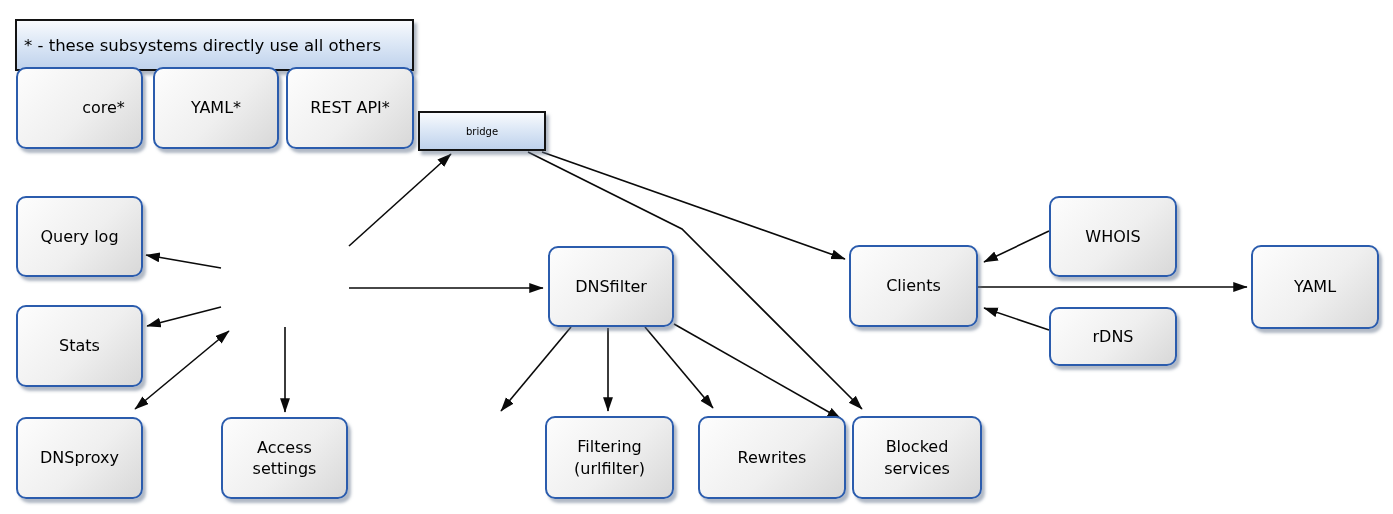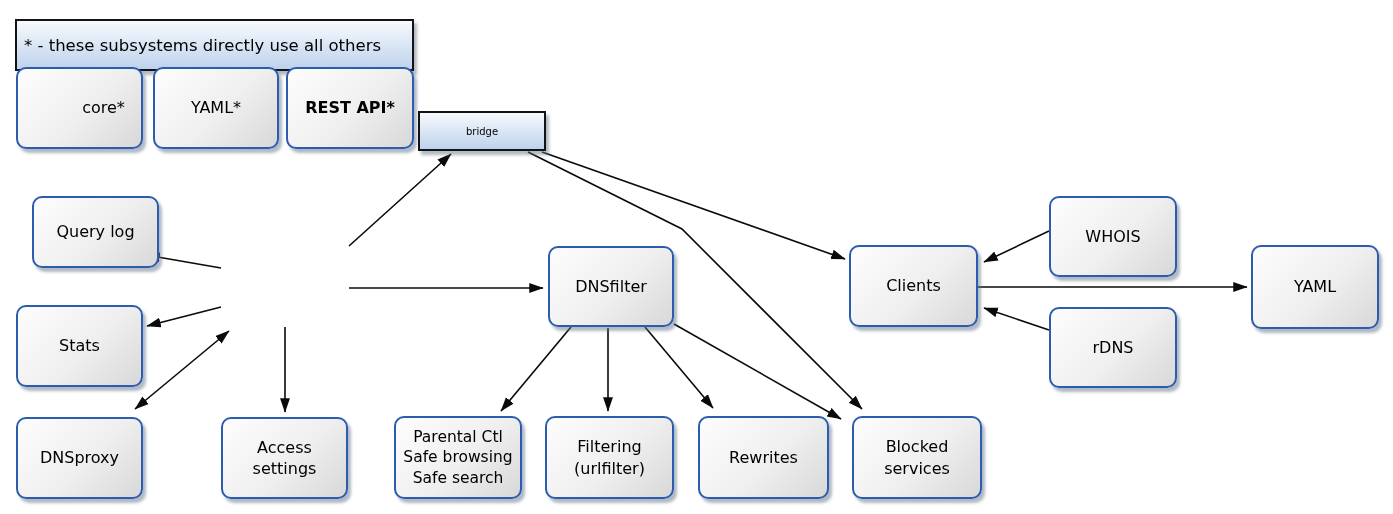--- a/index.html
+++ b/index.html
@@ -85,7 +85,7 @@
 
   <div class="node" style="left:16px; top:67px; width:127px; height:82px;padding-left:48px;">core*</div>
   <div class="node" style="left:153px; top:67px; width:126px; height:82px;">YAML*</div>
-  <div class="node" style="left:286px; top:67px; width:128px; height:82px;font-weight:bold;">REST API*</div>
+  <div class="node" style="left:286px; top:67px; width:128px; height:82px;">REST API*</div>
 
   <div class="accent" style="left:418px; top:111px; width:128px; height:40px;">bridge</div>
 

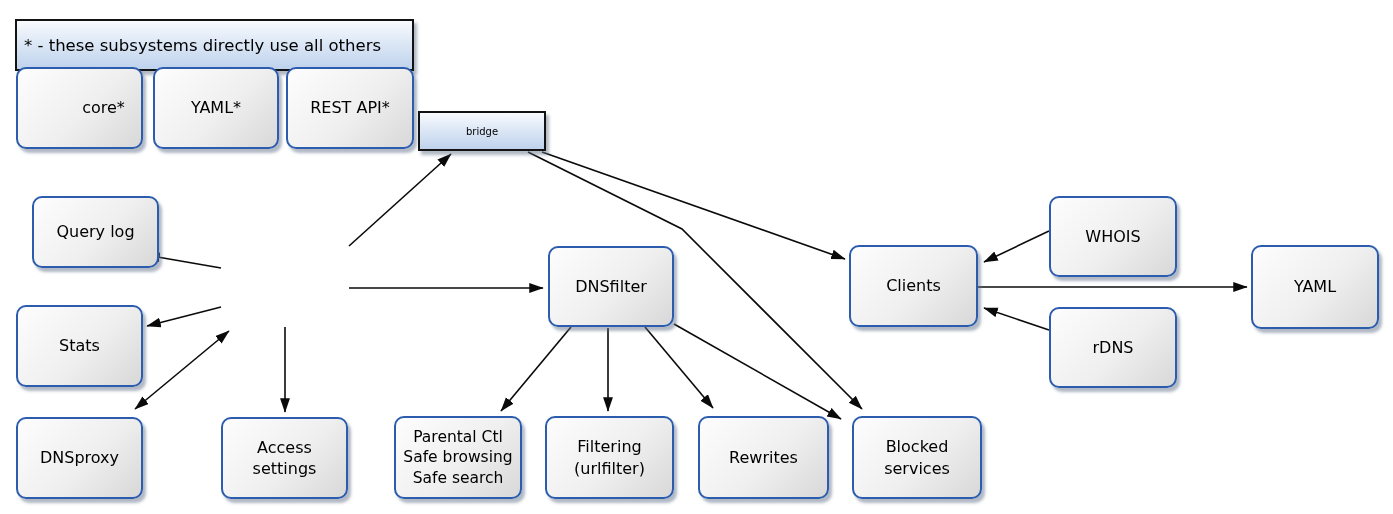--- a/index.html
+++ b/index.html
@@ -89,7 +89,7 @@
 
   <div class="accent" style="left:418px; top:111px; width:128px; height:40px;">bridge</div>
 
-  <div class="node" style="left:16px; top:196px; width:127px; height:72px;margin-left:16px;">Query log</div>
+  <div class="node" style="left:16px; top:196px; width:127px; height:81px;">Query log</div>
   <div class="node" style="left:16px; top:305px; width:127px; height:82px;">Stats</div>
   <div class="node" style="left:16px; top:417px; width:127px; height:82px;">DNSproxy</div>
 

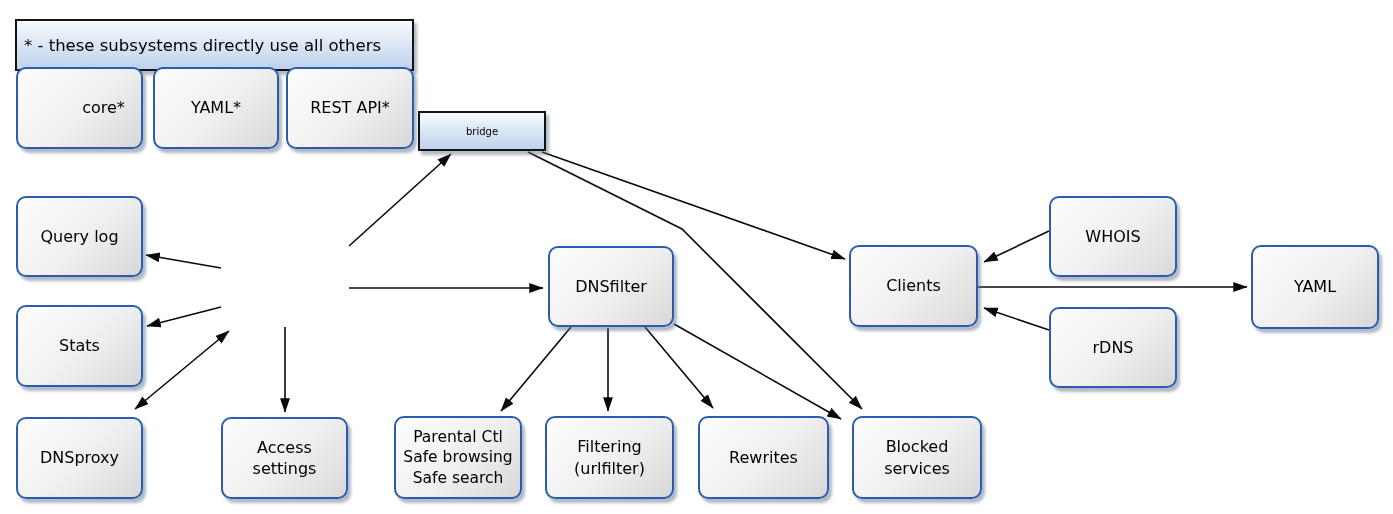--- a/index.html
+++ b/index.html
@@ -109,7 +109,7 @@
 
   <div class="node" style="left:849px; top:245px; width:129px; height:82px;">Clients</div>
   <div class="node" style="left:1049px; top:196px; width:128px; height:81px;">WHOIS</div>
-  <div class="node" style="left:1049px; top:307px; width:128px; height:81px;">rDNS</div>
+  <div class="node" style="left:1049px; top:307px; width:128px; height:59px;">rDNS</div>
   <div class="node" style="left:1251px; top:245px; width:128px; height:84px;">YAML</div>
 
 </div>

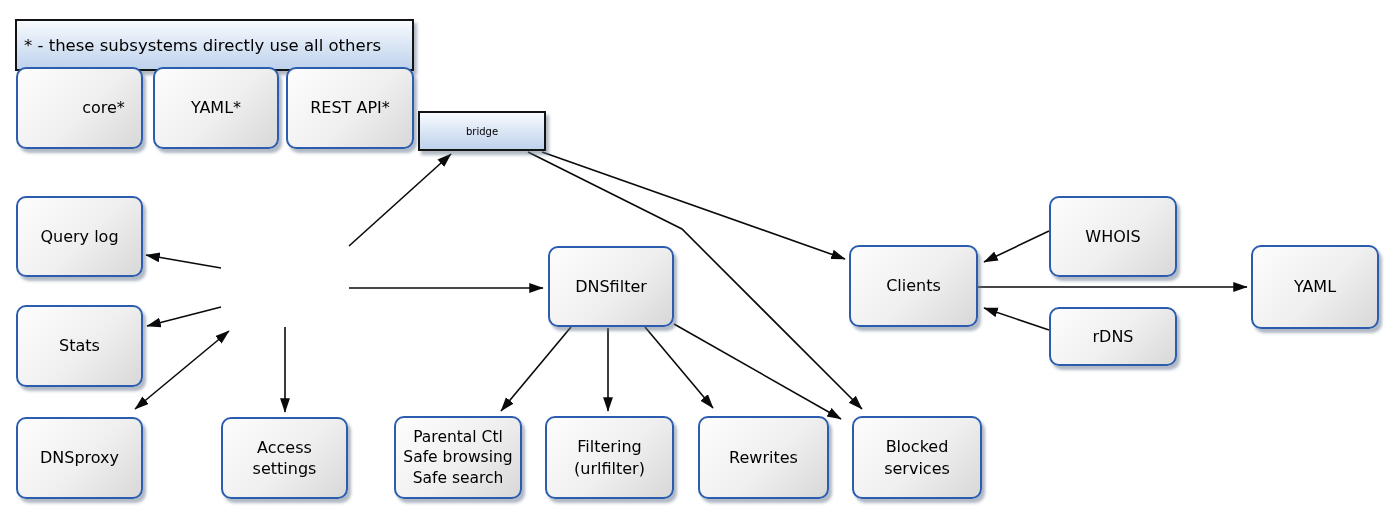--- a/index.html
+++ b/index.html
@@ -98,9 +98,6 @@
 
   <div class="node" style="left:548px; top:246px; width:126px; height:81px;">DNSfilter</div>
 
-  <div class="node" style="left:394px; top:416px; width:128px; height:83px; font-size:15.5px;">Parental Ctl
-Safe browsing
-Safe search</div>
   <div class="node" style="left:545px; top:416px; width:129px; height:83px;">Filtering
 (urlfilter)</div>
   <div class="node" style="left:698px; top:416px; width:131px; height:83px;">Rewrites</div>

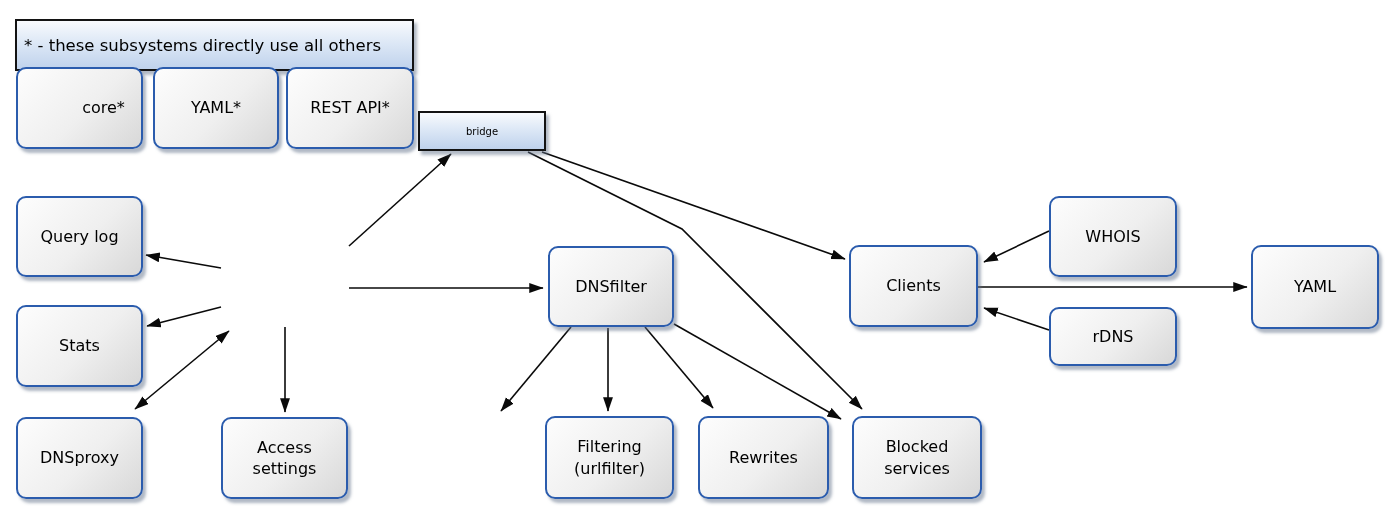--- a/index.html
+++ b/index.html
@@ -100,7 +100,7 @@
 
   <div class="node" style="left:545px; top:416px; width:129px; height:83px;">Filtering
 (urlfilter)</div>
-  <div class="node" style="left:698px; top:416px; width:131px; height:83px;">Rewrites</div>
+  <div class="node" style="left:698px; top:416px; width:148px; height:83px;">Rewrites</div>
   <div class="node" style="left:852px; top:416px; width:130px; height:83px;">Blocked
 services</div>
 

